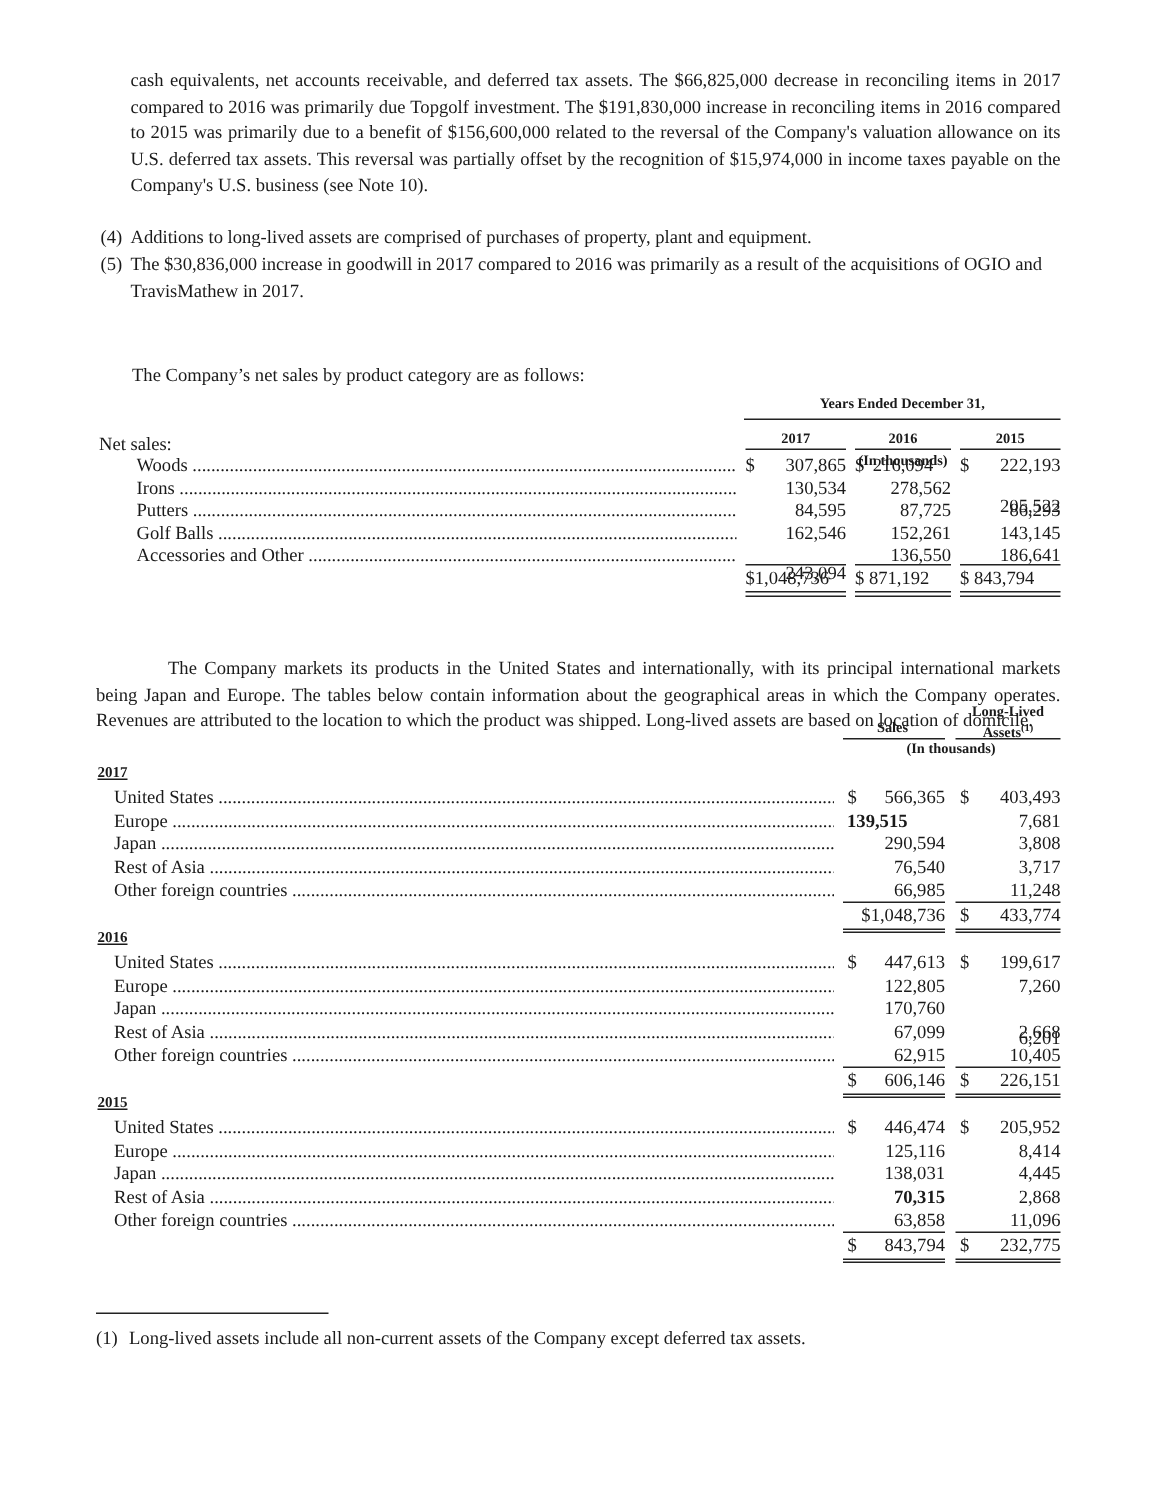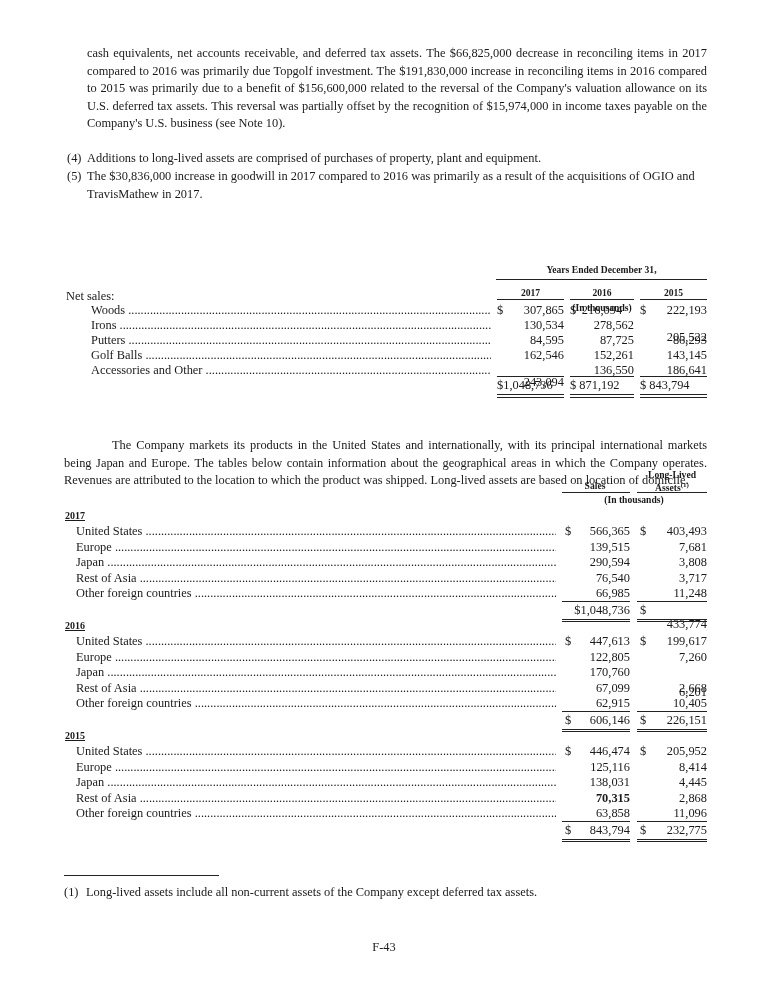--- a/index.html
+++ b/index.html
@@ -57,6 +57,7 @@
     <span class="txt">The $30,836,000 increase in goodwill in 2017 compared to 2016 was primarily as a result of the acquisitions of OGIO and TravisMathew in 2017.</span>
   </div>
 
+  <div class="intro1">The Company’s net sales by product category are as follows:</div>
 
   <div>
     <div class="t1-head-years">Years Ended December 31,</div>

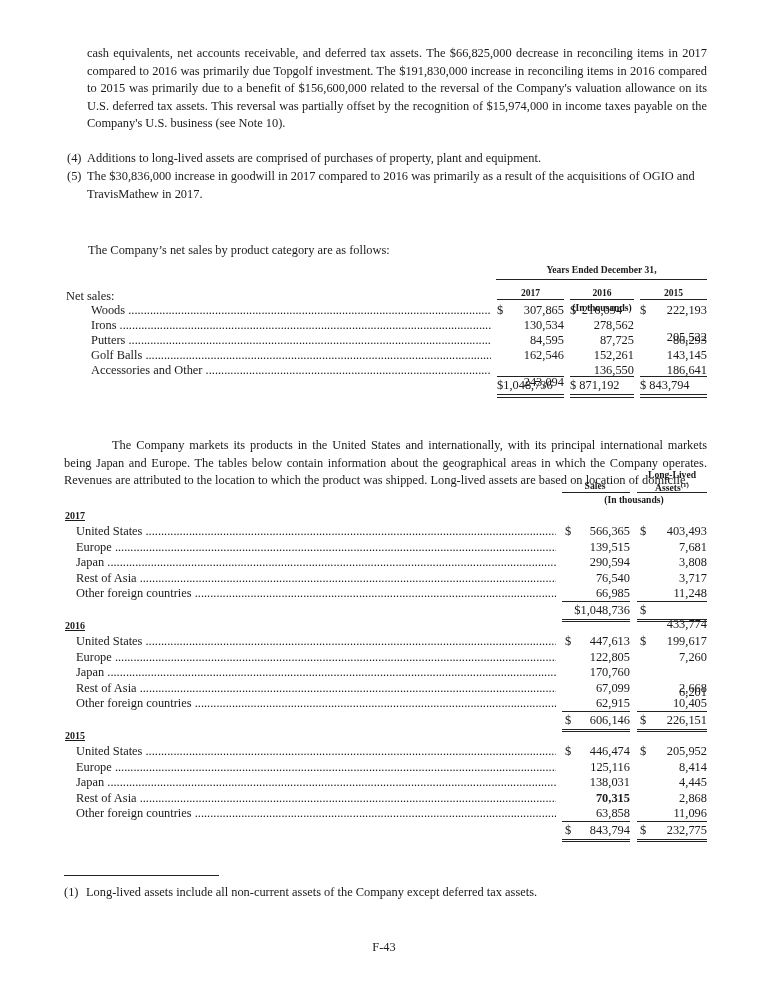--- a/index.html
+++ b/index.html
@@ -147,7 +147,7 @@
           </div>
           <div>
             <div class="row-label" style="left:76px; top:538.5px; width:480px;"><span>Europe</span><span> ........................................................................................................................................................................................................</span></div>
-            <div class="num" style="left:562px; width:68px; top:538.5px;">139,515</div>
+            <div class="num" style="left:537px; width:68px; top:538.5px;font-weight:bold;">139,515</div>
             <div class="num" style="left:637px; width:70px; top:538.5px;">7,681</div>
           </div>
           <div>

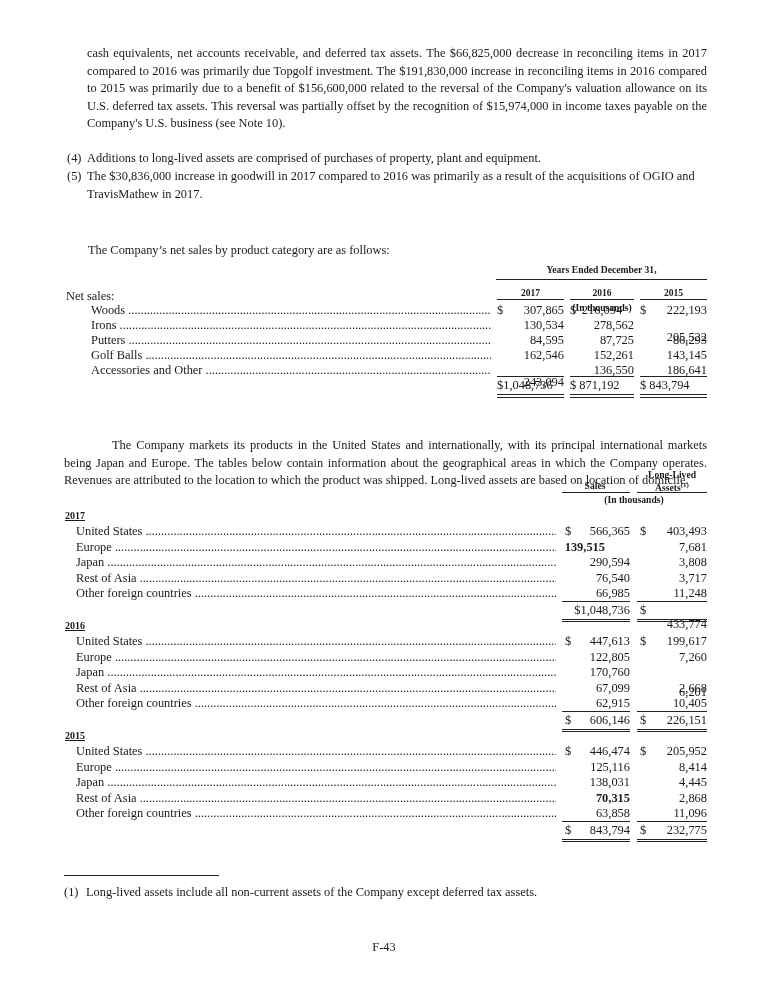--- a/index.html
+++ b/index.html
@@ -169,7 +169,7 @@
           <div class="total-rule-single" style="left:637px; top:600.5px; width:70px;"></div>
           <div class="num" style="left:562px; width:68px; top:601.5px;">$1,048,736</div>
           <div class="dollar" style="left:640px; top:601.5px;">$</div>
-          <div class="num" style="left:637px; width:70px; top:601.5px;margin-top:14px;">433,774</div>
+          <div class="num" style="left:637px; width:70px; top:601.5px;">433,774</div>
           <div class="total-rule-double" style="left:562px; top:618.5px; width:68px;"></div>
           <div class="total-rule-double" style="left:637px; top:618.5px; width:70px;"></div>
         </div>

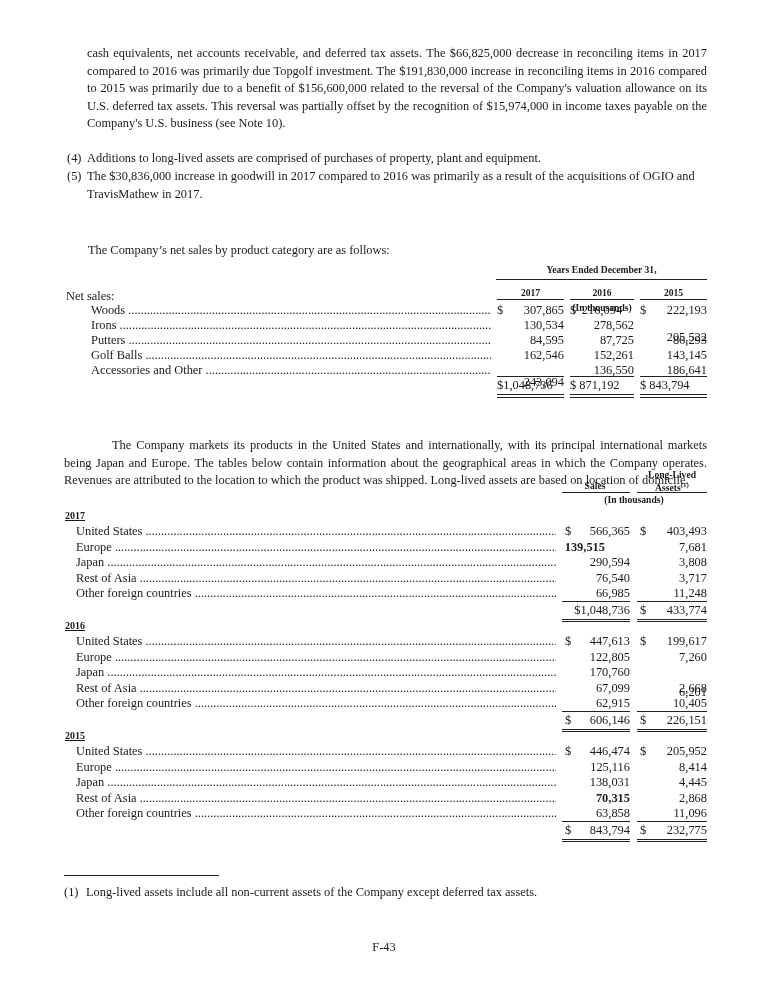--- a/index.html
+++ b/index.html
@@ -258,7 +258,6 @@
     <span class="fn-txt">Long-lived assets include all non-current assets of the Company except deferred tax assets.</span>
   </div>
 
-  <div class="page-number">F-43</div>
 </div>
 
 </body></html>

